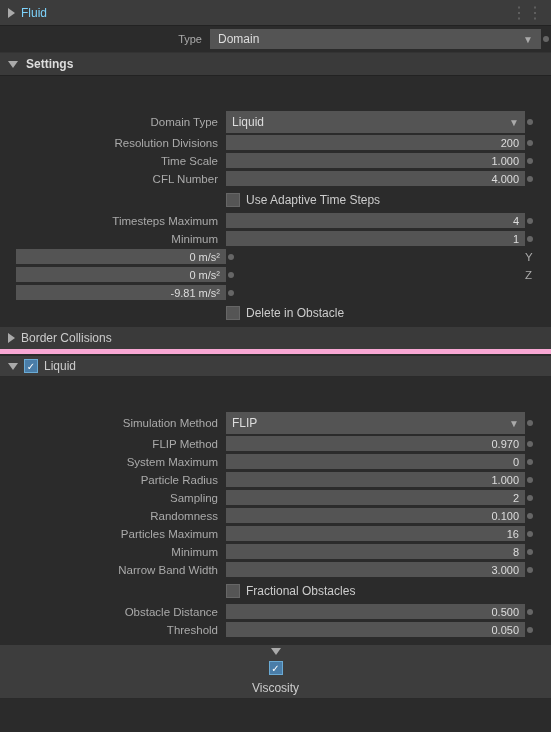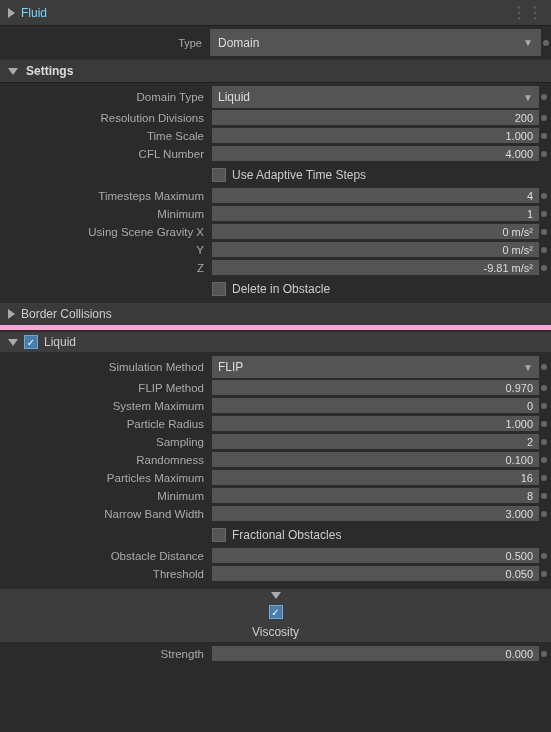--- a/index.html
+++ b/index.html
@@ -141,7 +141,7 @@
       border: none;
       padding: 3px 8px;
       font-size: 12px;
-      height: 27px;
+      height: 20px;
       display: flex;
       align-items: center;
       justify-content: space-between;

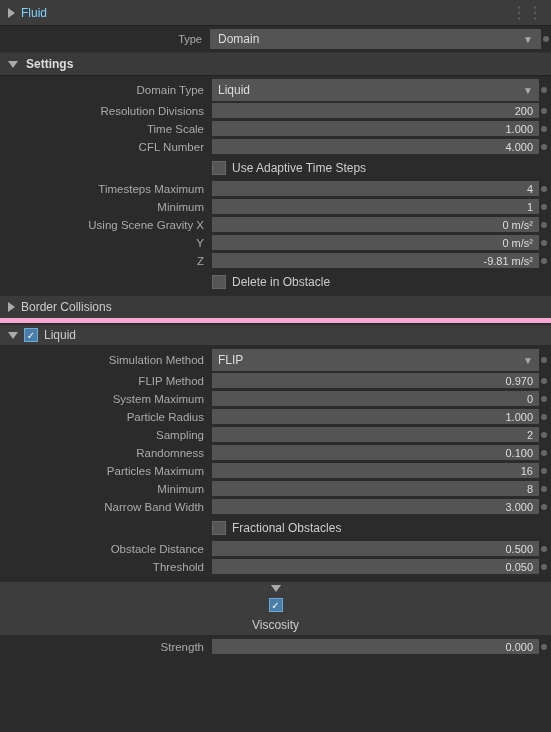--- a/index.html
+++ b/index.html
@@ -82,7 +82,8 @@
     .props-grid {
       display: grid;
       grid-template-columns: 210px 1fr 10px;
-      padding: 2px 2px;
+      padding: 2px 16px;
+      margin-top: 32px;
     }
 
     .prop-label {

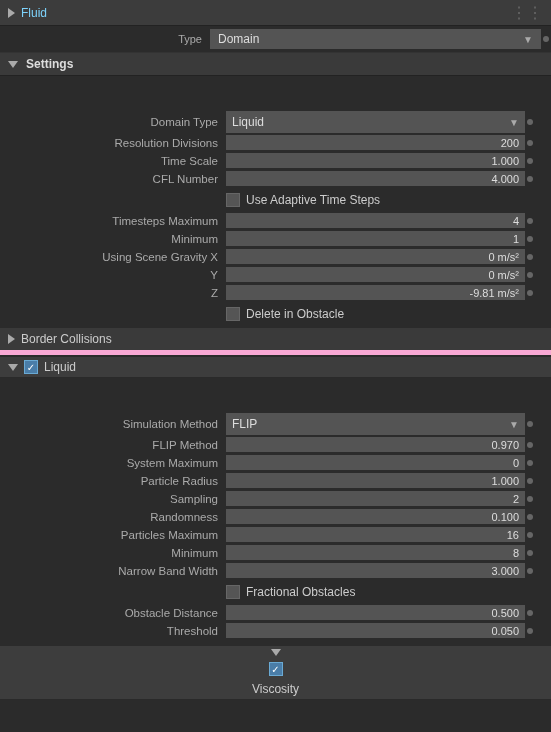--- a/index.html
+++ b/index.html
@@ -268,7 +268,6 @@
       <div class="prop-dot-circle"></div>
     </div>
 
-  <div class="prop-label">Using Scene Gravity X</div>
   <div class="prop-value">0 m/s²</div>
   <div class="dot-indicator">
       <div class="prop-dot-circle"></div>

